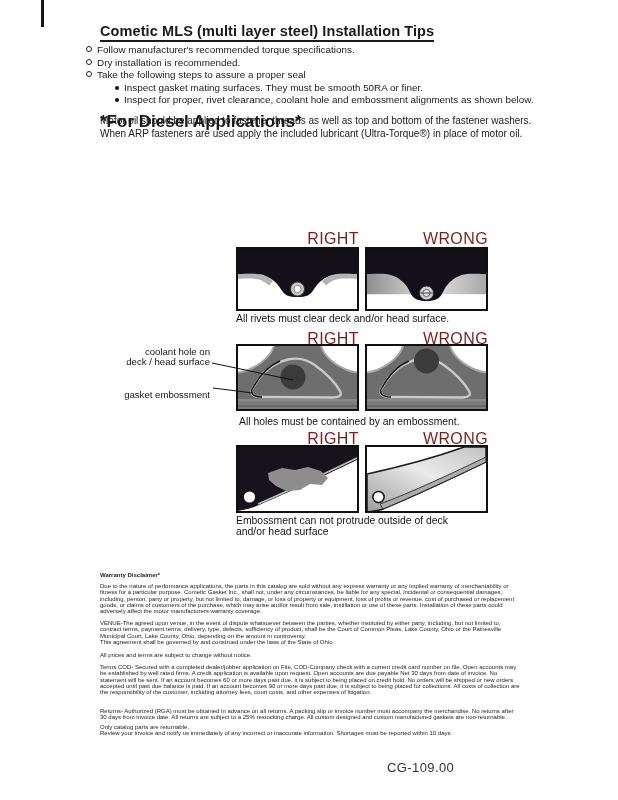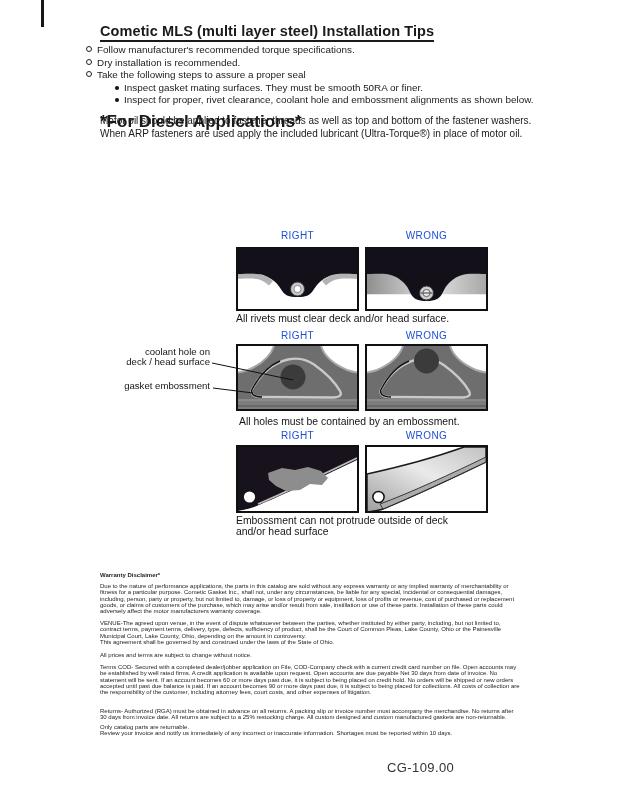--- a/index.html
+++ b/index.html
@@ -21,7 +21,7 @@
   .h2{position:absolute;left:100px;top:112px;margin:0;font-size:17px;font-weight:bold;}
   .para{position:absolute;left:100px;width:450px;font-size:10px;line-height:13px;}
 
-  .dg-label{position:absolute;width:123px;text-align:center;font-size:10px;letter-spacing:.4px;color:#1d4ed8;}
+  .dg-label{position:absolute;width:123px;text-align:right;font-size:16px;letter-spacing:.4px;color:#7f1d1d;}
   .box{position:absolute;width:119px;height:60px;border:2px solid #101010;background:#fff;}
   .box svg{display:block;width:100%;height:100%;}
   .box.tall{height:63px;}

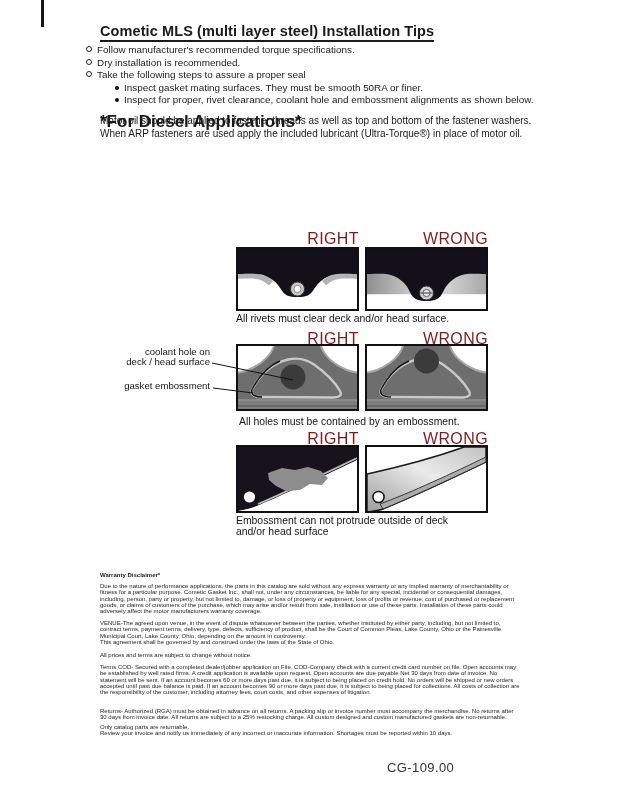--- a/index.html
+++ b/index.html
@@ -109,7 +109,7 @@
     <div>coolant hole on</div>
     <div>deck / head surface</div>
   </div>
-  <div class="ann" style="left:103px;top:381px;width:107px;">gasket embossment</div>
+  <div class="ann" style="left:103px;top:390px;width:107px;">gasket embossment</div>
 
   <svg class="leaders" viewBox="0 0 262 82">
     <line x1="102" y1="23" x2="183" y2="40" stroke="#111111" stroke-width="1"></line>

